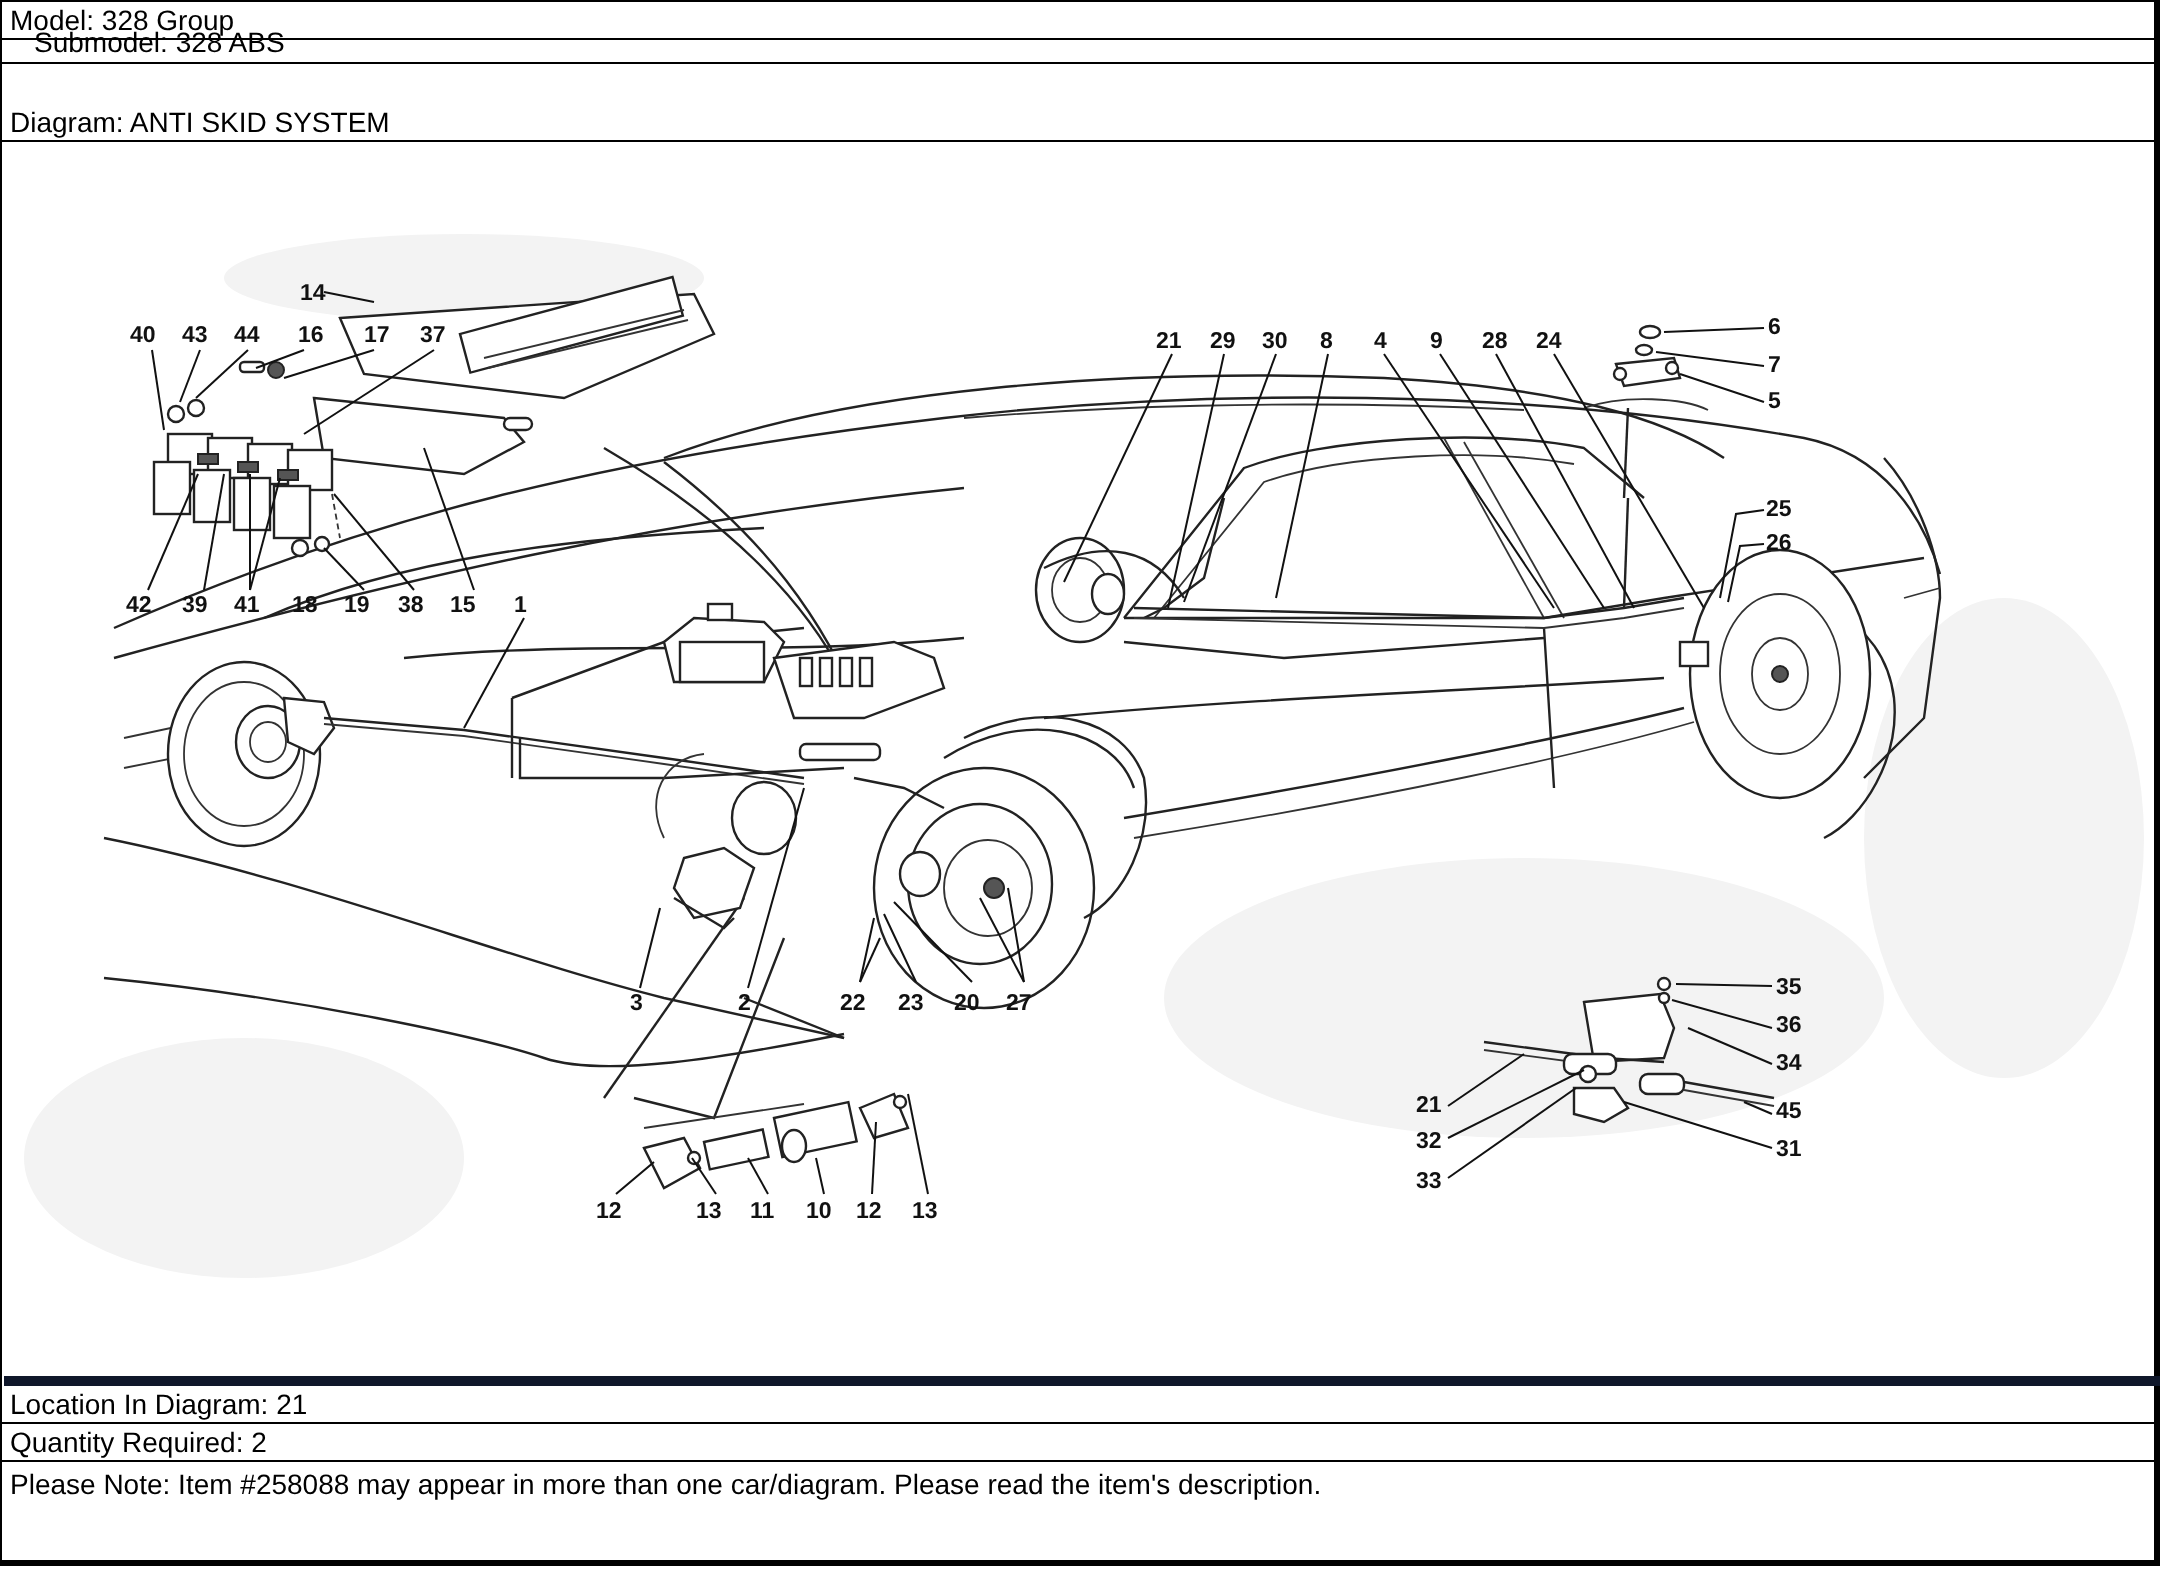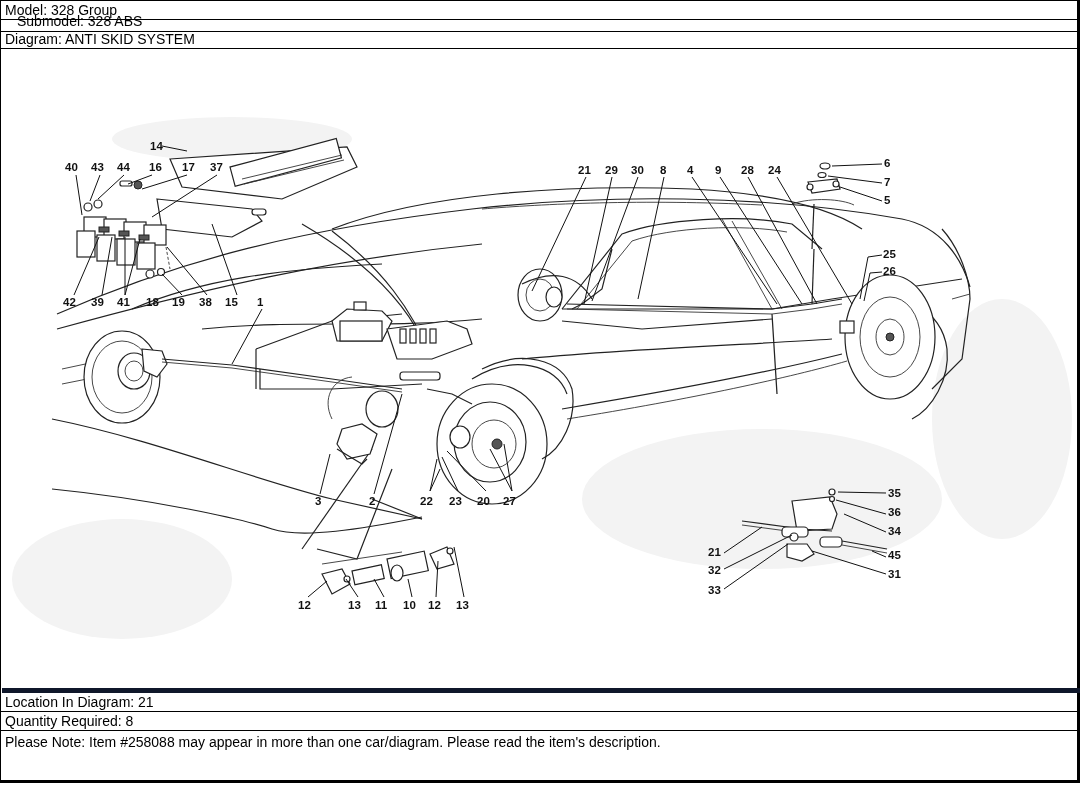--- a/index.html
+++ b/index.html
@@ -8,7 +8,7 @@
   .row { position: absolute; left: 1px; right: 3px; border-bottom: 1px solid #000; box-sizing: border-box; font-size: 14px; line-height: 18px; padding-left: 4px; color: #000; white-space: nowrap; }
   .r-model { top: 1px; height: 19px; }
   .r-sub { top: 12px; height: 20px; padding-left: 16px; }
-  .r-diag { top: 30px; height: 19px; }
+  .r-diag { top: 52px; height: 19px; }
   .diagram-area { position: absolute; left: 2px; top: 59px; right: 3px; height: 634px; border-bottom: 5px solid #0f172a; box-sizing: border-box; overflow: hidden; }
   .r-loc { top: 693px; height: 19px; }
   .r-qty { top: 712px; height: 19px; }

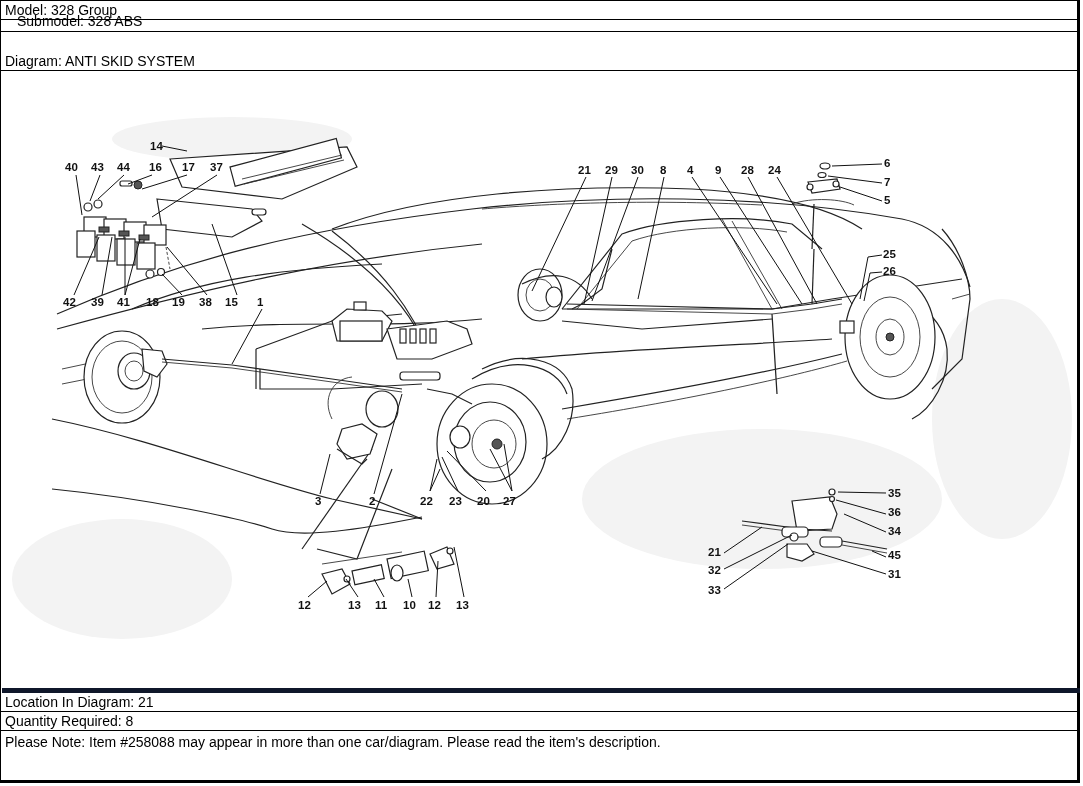--- a/index.html
+++ b/index.html
@@ -313,7 +313,7 @@
 </div>
 
 <div class="row r-loc">Location In Diagram: 21</div>
-<div class="row r-qty">Quantity Required: 8</div>
+<div class="row r-qty">Quantity Required: 2</div>
 <div class="row r-note">Please Note: Item #258088 may appear in more than one car/diagram. Please read the item's description.</div>
 
 </body></html>

